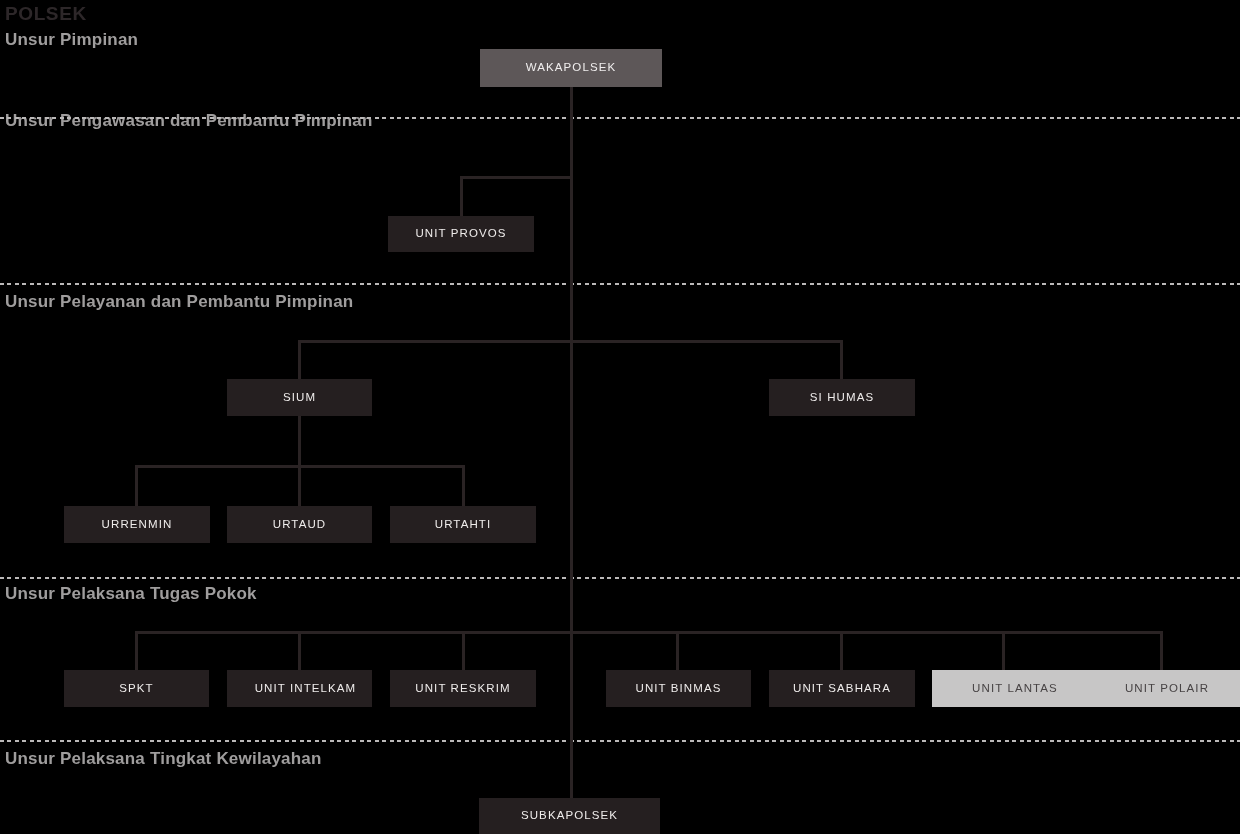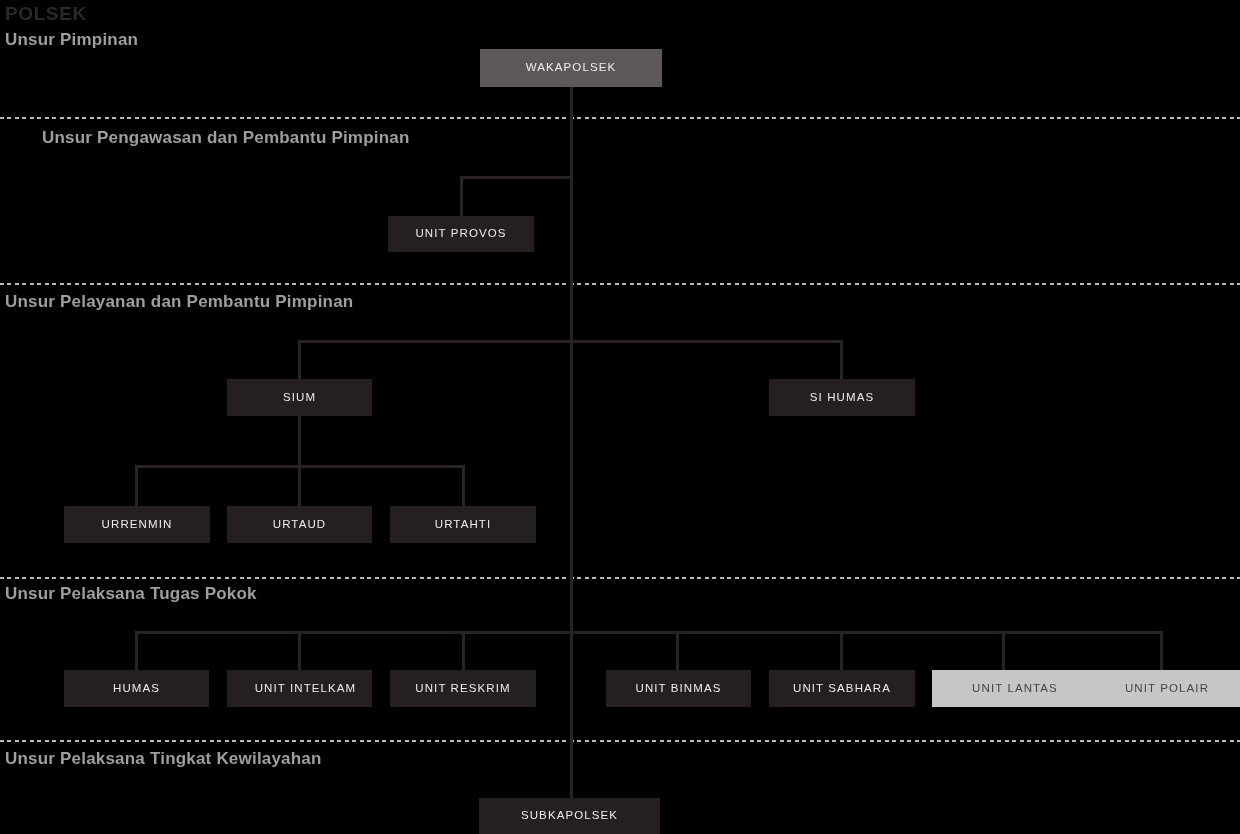--- a/index.html
+++ b/index.html
@@ -37,7 +37,7 @@
 
   <div class="page-title">POLSEK</div>
   <div class="section-title" style="left:5px;top:31px;">Unsur Pimpinan</div>
-  <div class="section-title" style="left:5px;top:129px;margin-left:37px;">Unsur Pengawasan dan Pembantu Pimpinan</div>
+  <div class="section-title" style="left:5px;top:112px;">Unsur Pengawasan dan Pembantu Pimpinan</div>
   <div class="section-title" style="left:5px;top:293px;">Unsur Pelayanan dan Pembantu Pimpinan</div>
   <div class="section-title" style="left:5px;top:585px;">Unsur Pelaksana Tugas Pokok</div>
   <div class="section-title" style="left:5px;top:750px;">Unsur Pelaksana Tingkat Kewilayahan</div>

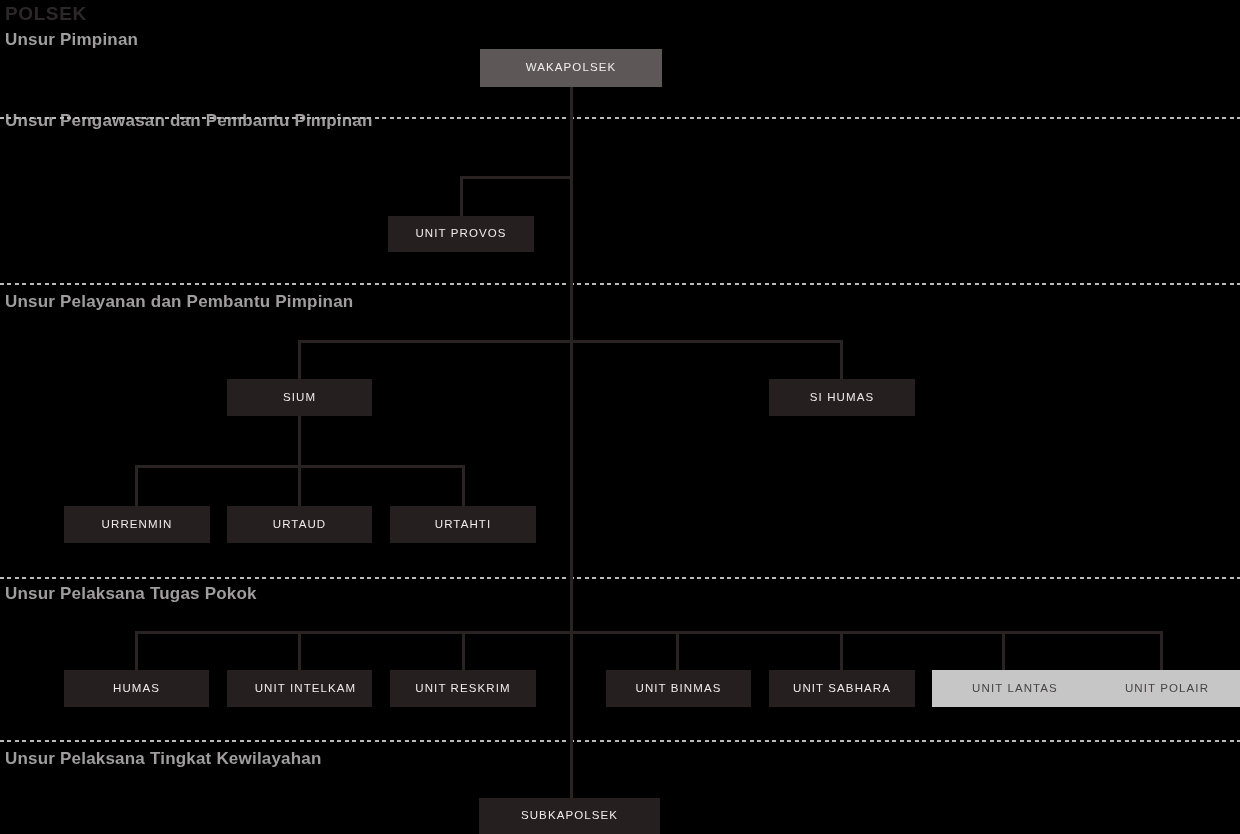--- a/index.html
+++ b/index.html
@@ -82,7 +82,7 @@
   <div class="node" style="left:227px;top:506px;width:145px;height:37px;">URTAUD</div>
   <div class="node" style="left:390px;top:506px;width:146px;height:37px;">URTAHTI</div>
 
-  <div class="node" style="left:64px;top:670px;width:145px;height:37px;">HUMAS</div>
+  <div class="node" style="left:64px;top:670px;width:145px;height:37px;">SPKT</div>
   <div class="node" style="left:227px;top:670px;width:133px;height:37px;padding-left:12px;">UNIT INTELKAM</div>
   <div class="node" style="left:606px;top:670px;width:145px;height:37px;">UNIT BINMAS</div>
   <div class="node" style="left:390px;top:670px;width:146px;height:37px;">UNIT RESKRIM</div>

